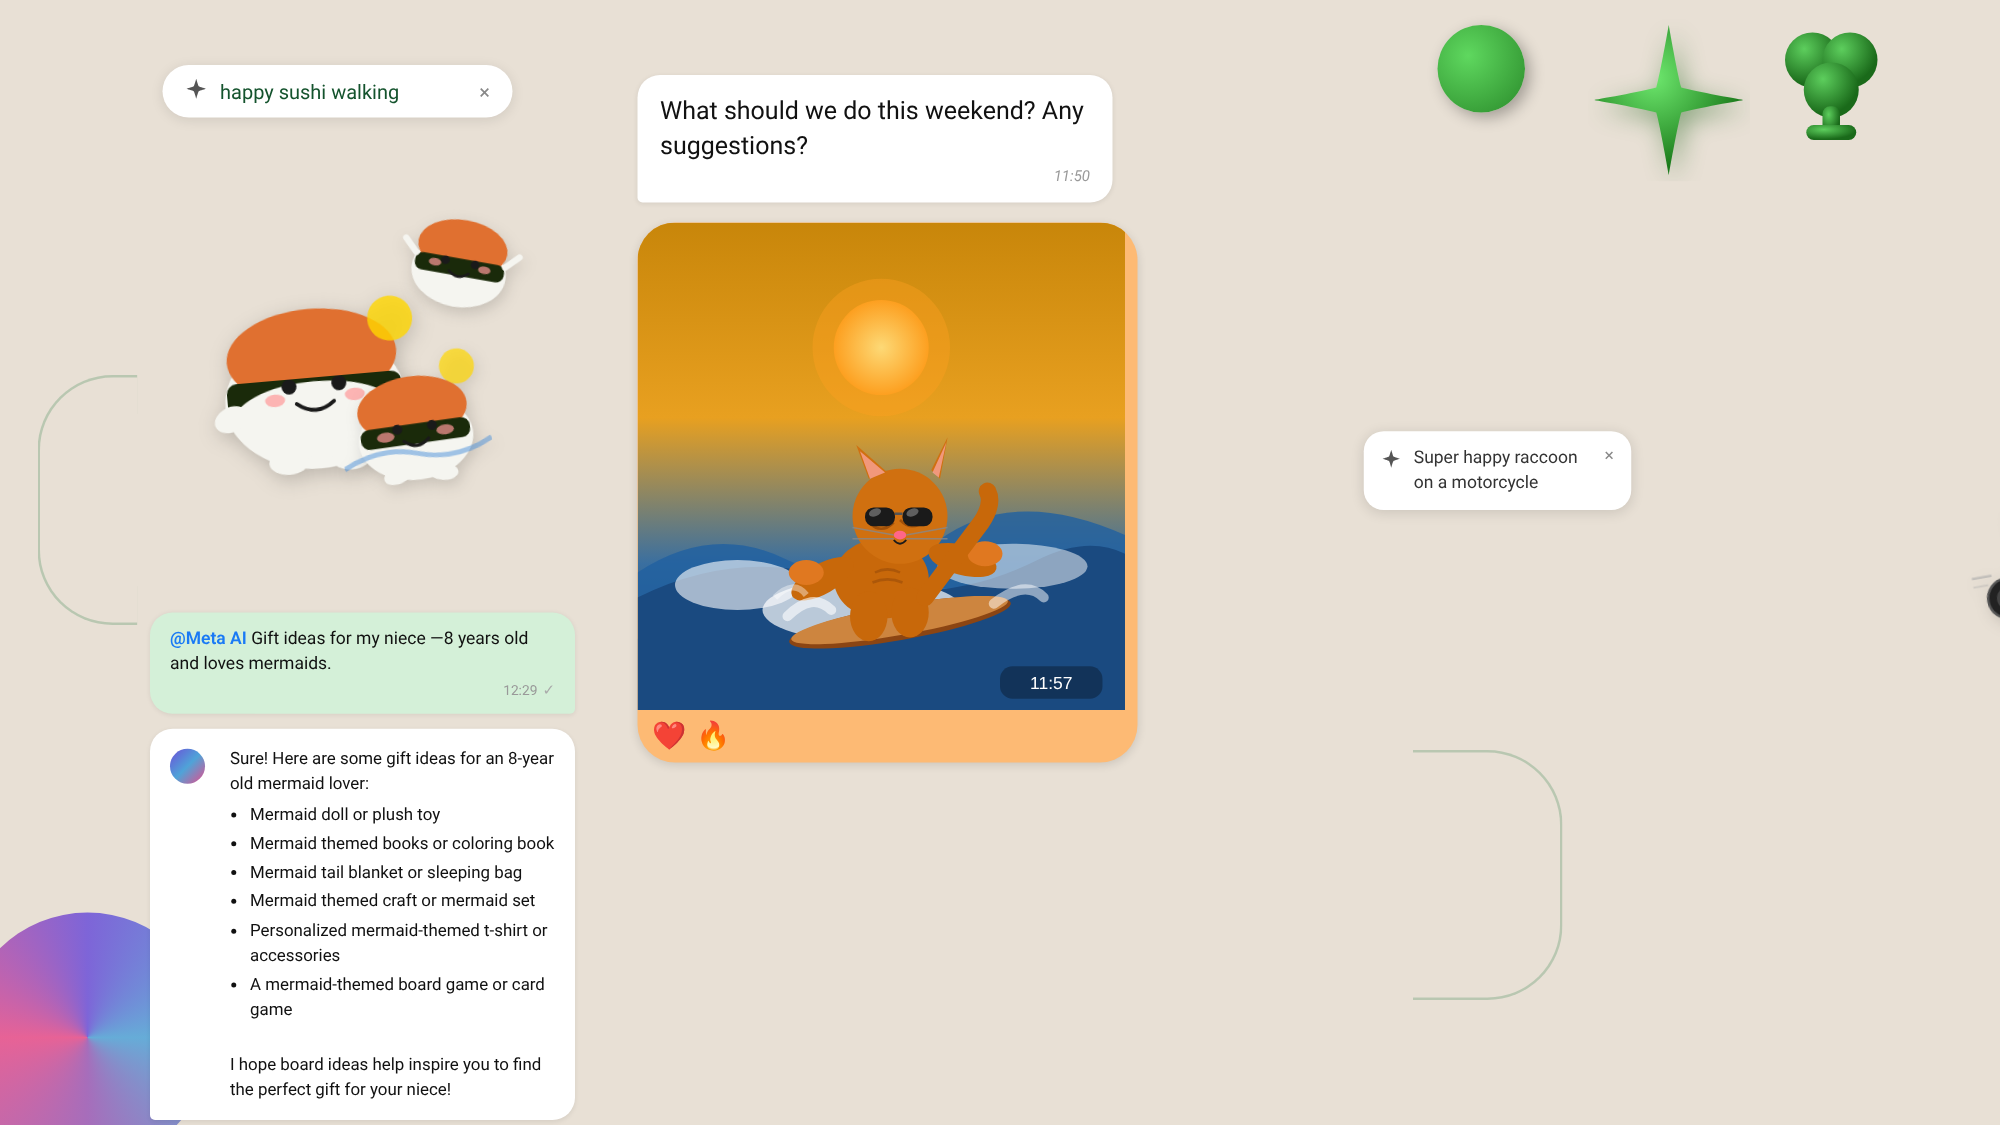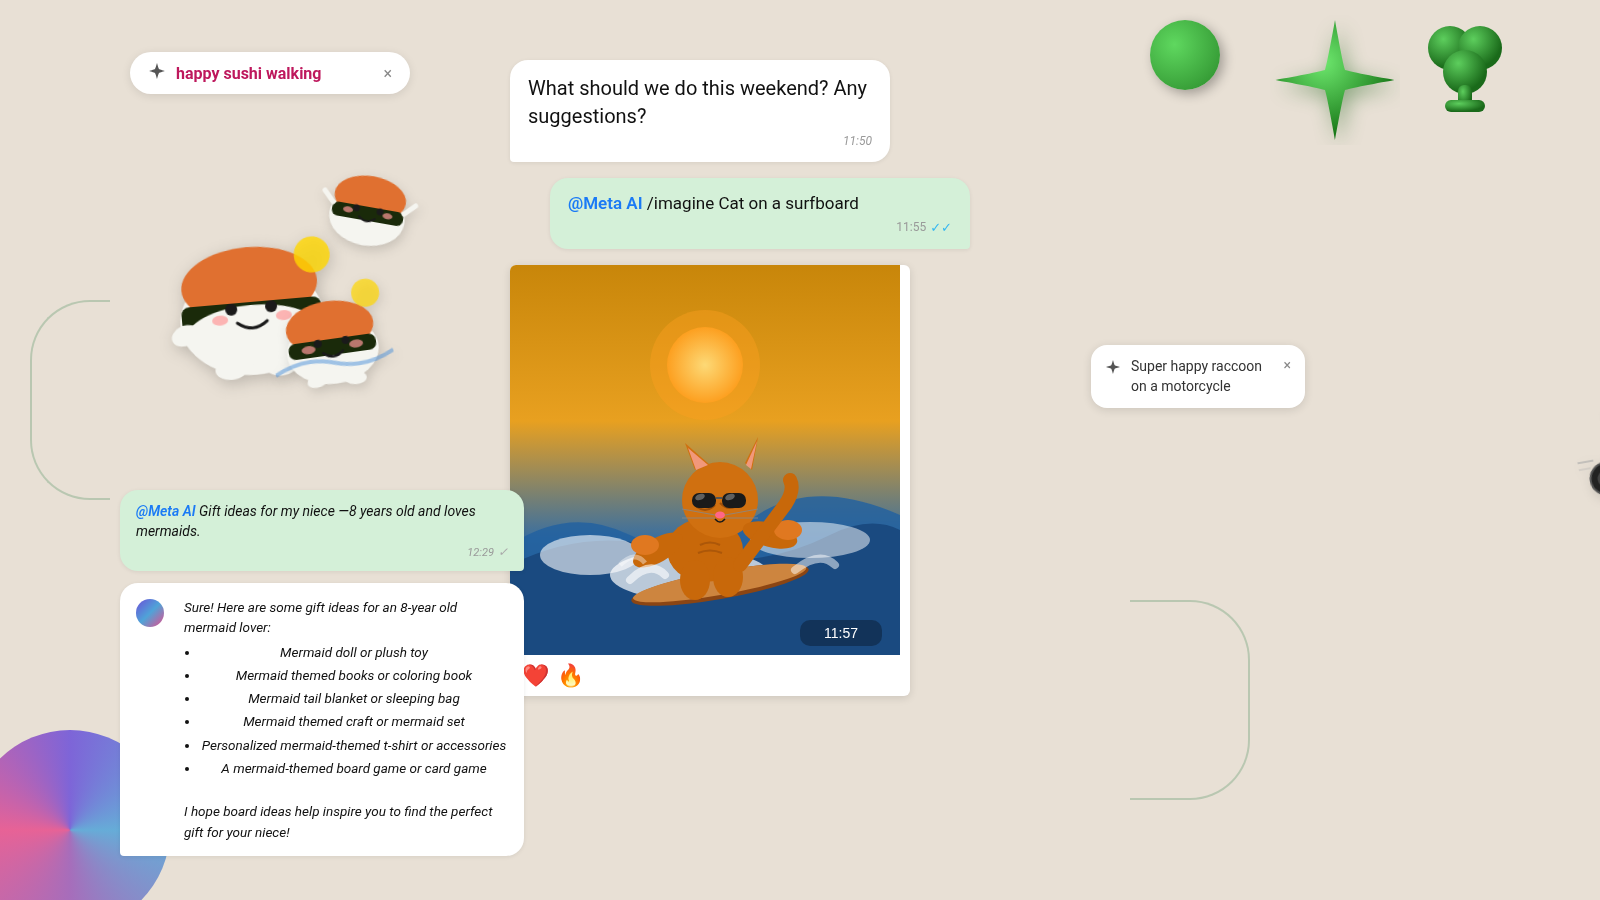--- a/index.html
+++ b/index.html
@@ -105,9 +105,8 @@
 
     .search-bar-sushi .search-text {
       font-size: 16px;
-      color: #be185d;
+      color: #14532d;
       flex: 1;
-      font-weight: bold;
     }
 
     .search-bar-sushi .close-x {

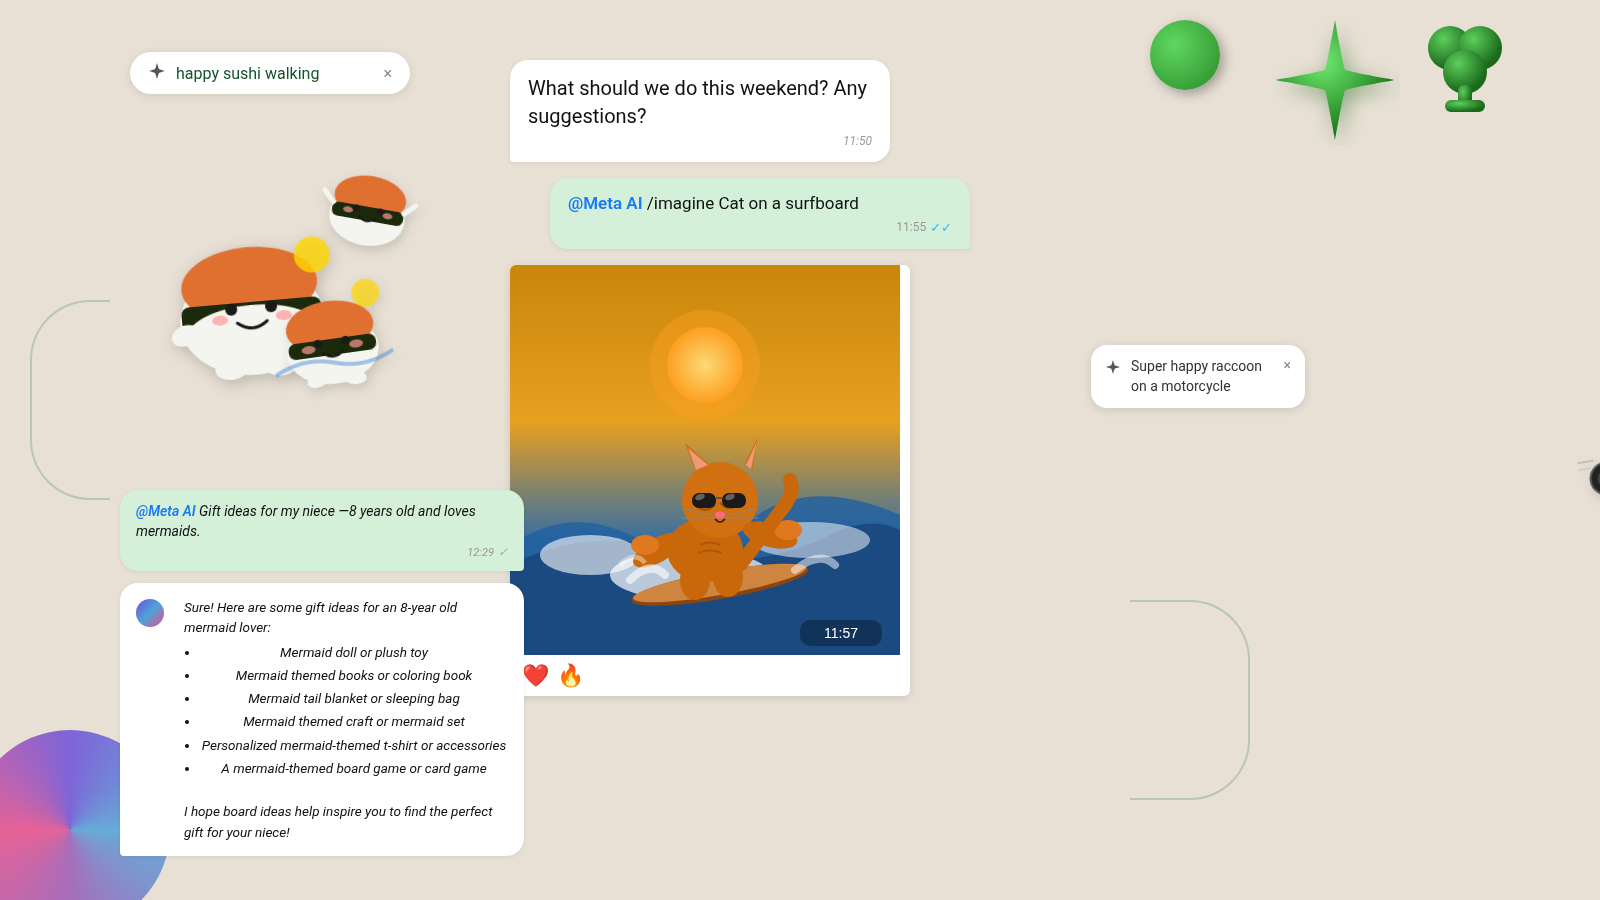--- a/index.html
+++ b/index.html
@@ -545,16 +545,6 @@
     <div class="msg-time">11:50</div>
   </div>
 
-  <div class="msg-outgoing">
-    <div class="msg-text">
-      <span class="meta-ai-tag">@Meta AI</span>
-      <span>/imagine Cat on a surfboard</span>
-    </div>
-    <div class="msg-time-row">
-      <span class="msg-time">11:55</span>
-      <span class="read-ticks">✓✓</span>
-    </div>
-  </div>
 
   <div class="msg-image">
     <div class="cat-canvas">

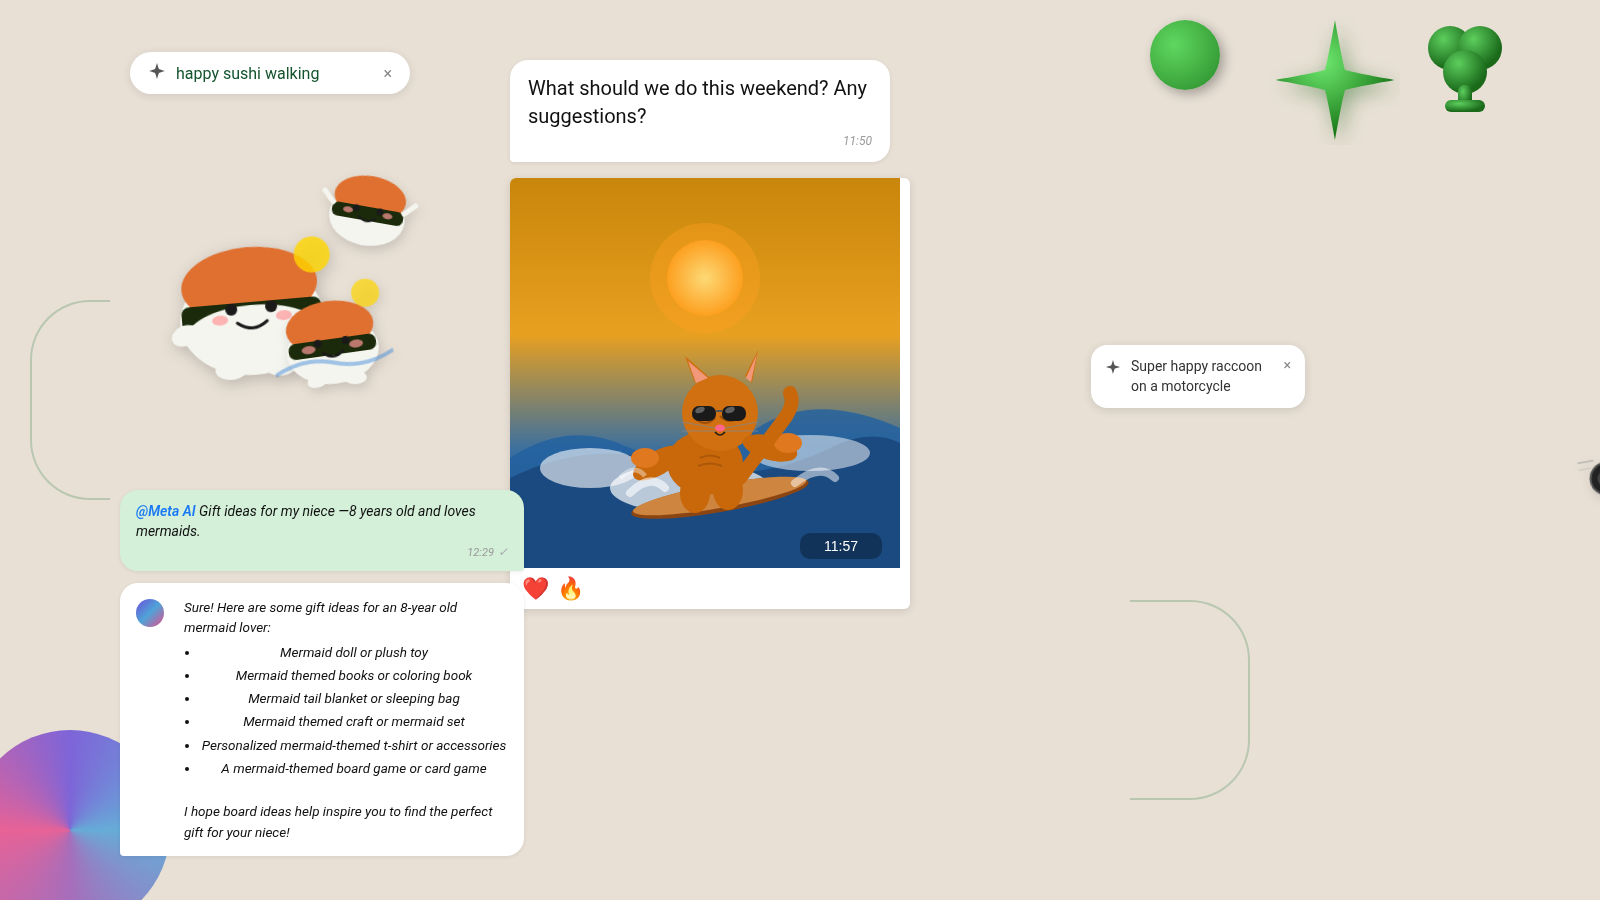--- a/index.html
+++ b/index.html
@@ -264,8 +264,7 @@
       position: absolute;
       left: 120px;
       top: 490px;
-      width: 404px;
-      font-style: italic;
+      width: 340px;
     }
 
     .msg-outgoing-left {

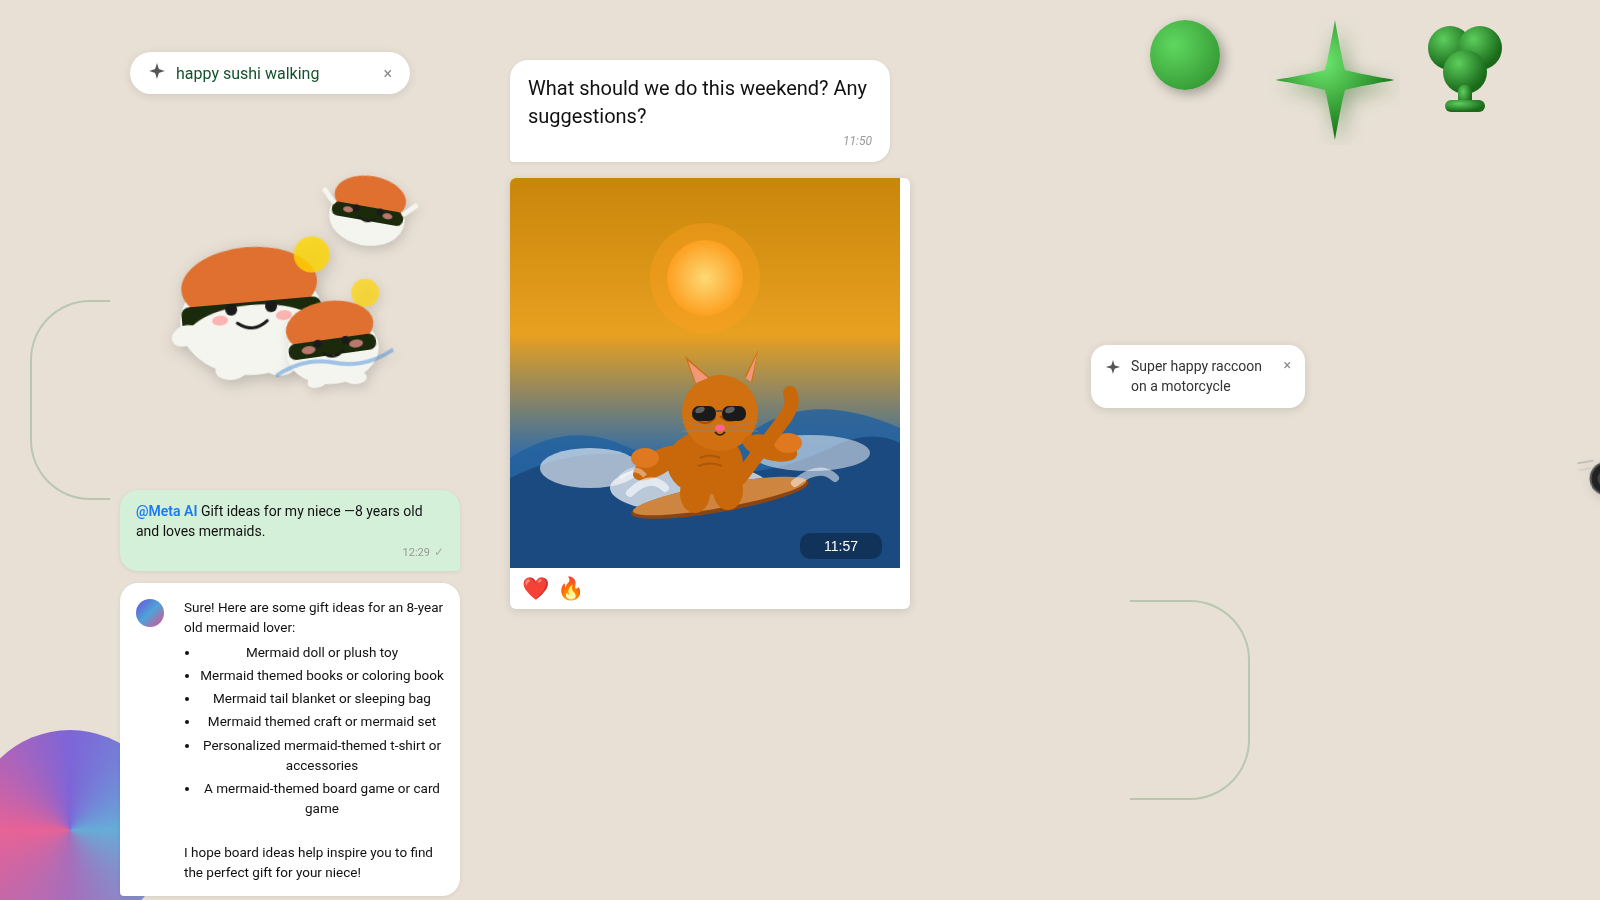--- a/index.html
+++ b/index.html
@@ -225,8 +225,8 @@
 
     
     .msg-image {
-      background: #ffffff;
-      border-radius: 6px;
+      background: #fdba74;
+      border-radius: 30px;
       overflow: hidden;
       max-width: 400px;
       margin-bottom: 12px;

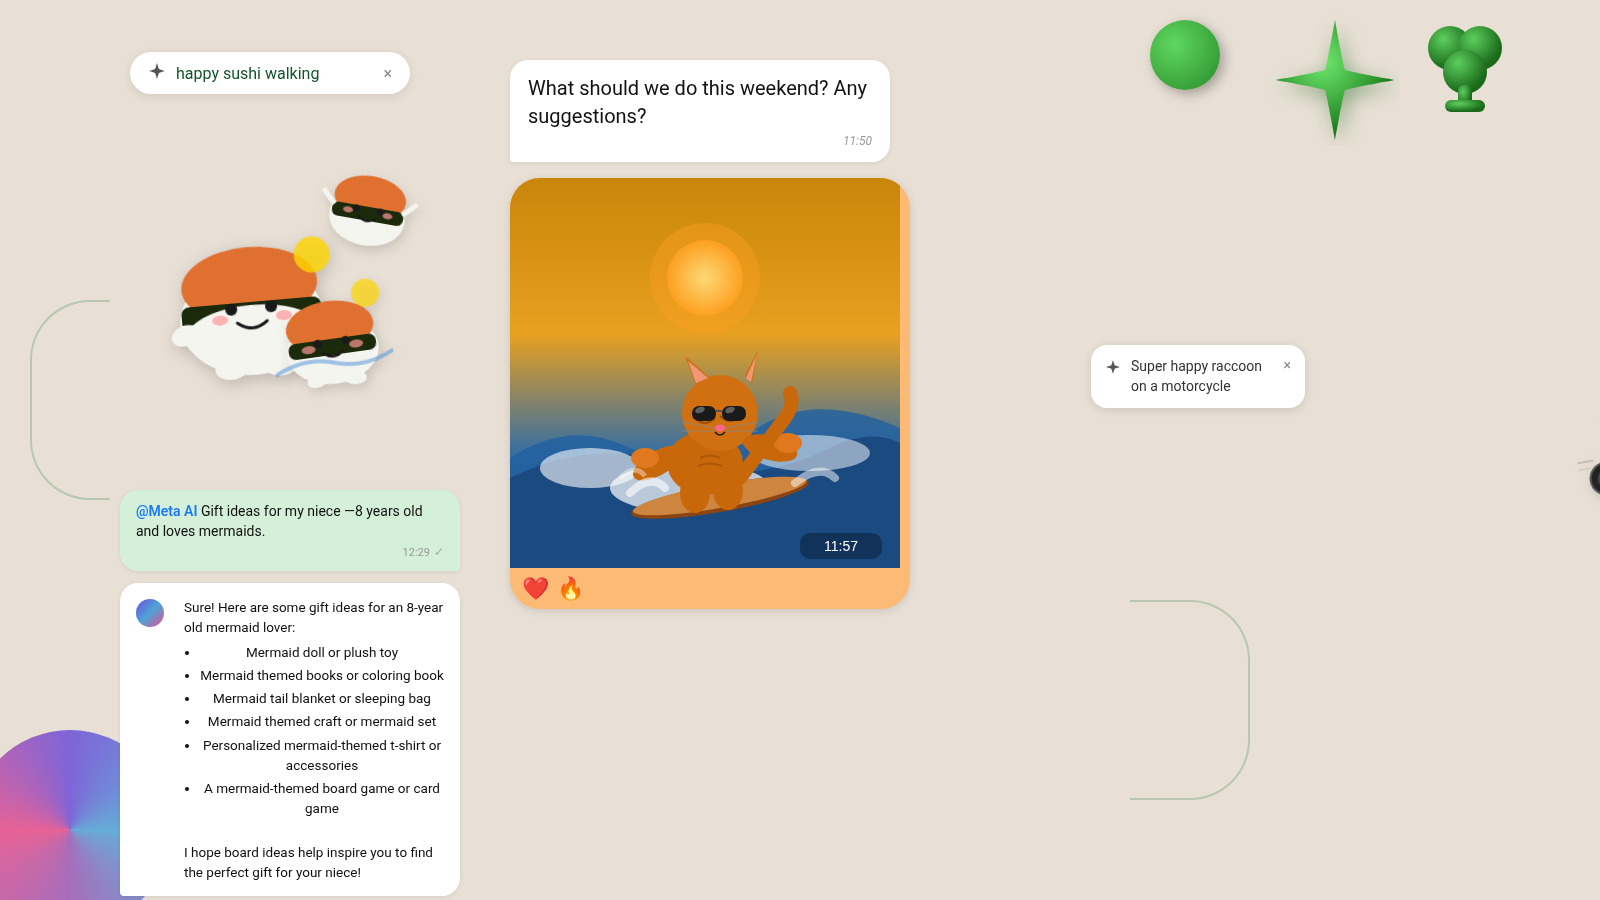--- a/index.html
+++ b/index.html
@@ -332,7 +332,6 @@
     .msg-ai-response .response-content ul {
       margin-left: 16px;
       margin-top: 4px;
-      text-align: center;
     }
 
     .msg-ai-response .response-content li {

